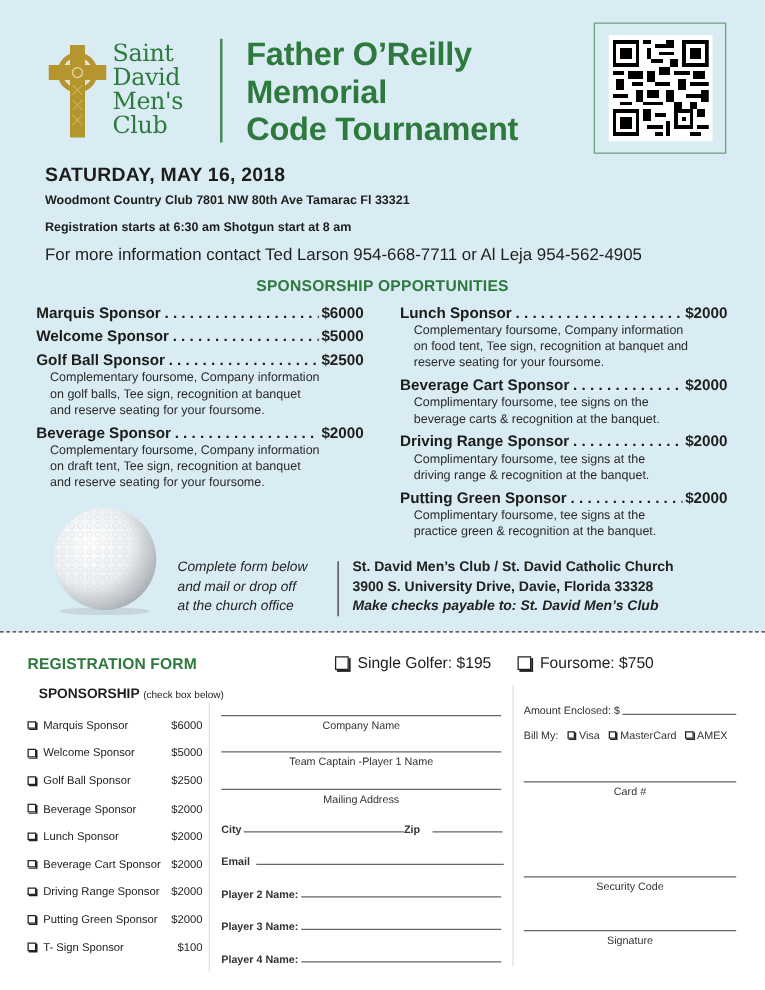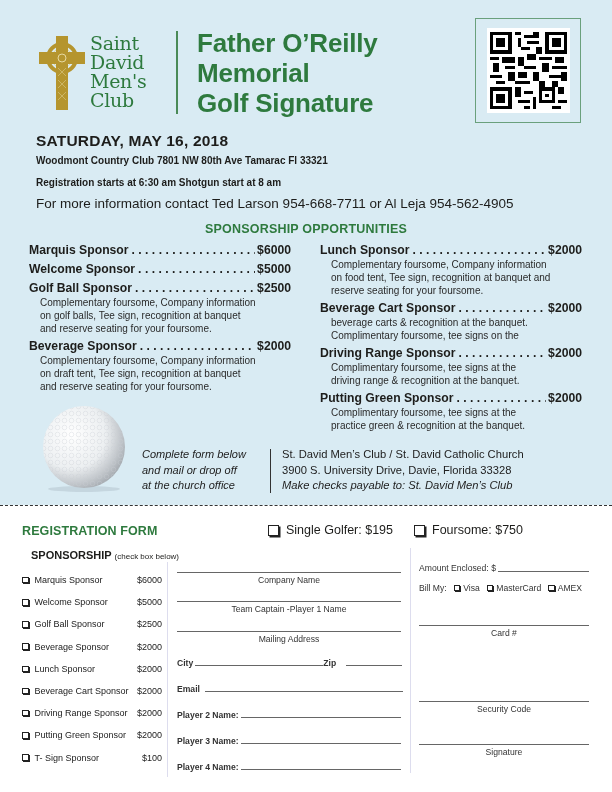--- a/index.html
+++ b/index.html
@@ -117,7 +117,7 @@
   <div class="title">
     <div>Father O’Reilly</div>
     <div>Memorial</div>
-    <div>Golf Signature</div>
+    <div>Code Tournament</div>
   </div>
 
   <div class="qr-frame">

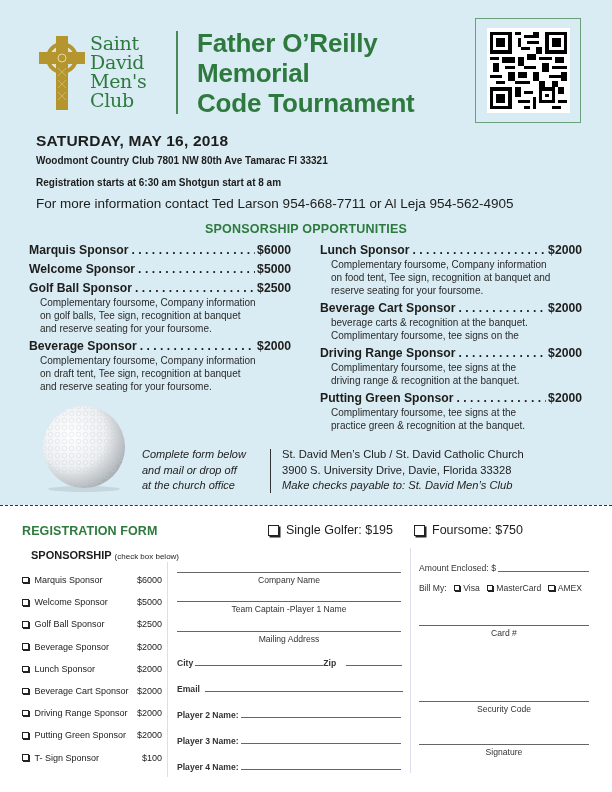--- a/index.html
+++ b/index.html
@@ -248,8 +248,8 @@
           <span class="price">$2000</span>
         </div>
       <div class="spons-desc">
+        <div>Complimentary foursome, tee signs on the</div>
         <div>beverage carts &amp; recognition at the banquet.</div>
-        <div>Complimentary foursome, tee signs on the</div>
       </div>
     </div>
     <div class="spons-item">

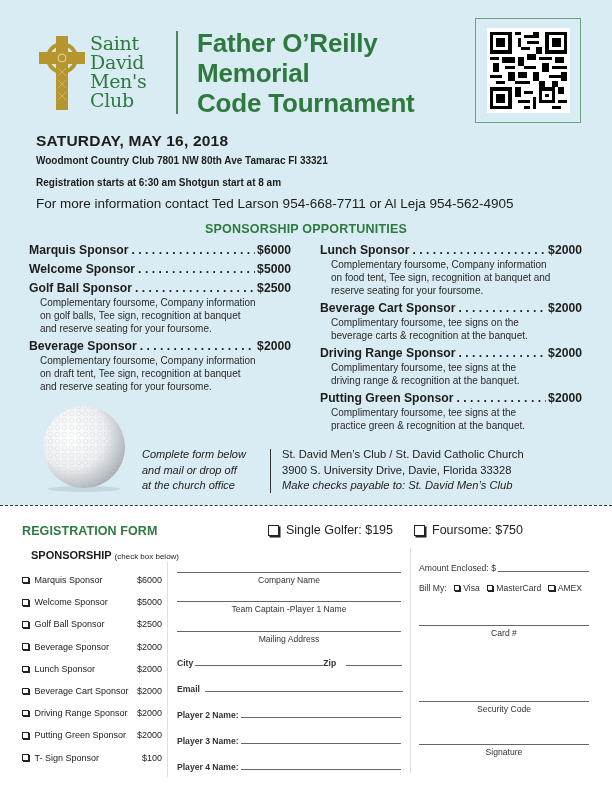--- a/index.html
+++ b/index.html
@@ -42,7 +42,7 @@
   .ball { position: absolute; left: 33px; top: 403px; width: 102px; height: 90px; }
   .complete { position: absolute; left: 142px; top: 447px; font-style: italic; font-size: 11px; line-height: 15.5px; color: #222; }
   .mid-divider { position: absolute; left: 270px; top: 449px; width: 1px; height: 44px; background: #333; }
-  .church { position: absolute; left: 282px; top: 447px; font-weight: normal; font-size: 11.2px; line-height: 15.5px; color: #222; }
+  .church { position: absolute; left: 282px; top: 447px; font-weight: bold; font-size: 11.2px; line-height: 15.5px; color: #222; }
   .church .ital { font-style: italic; }
 
   .cut { position: absolute; left: 0; top: 505px; width: 612px; border-top: 1.2px dashed #333; }

